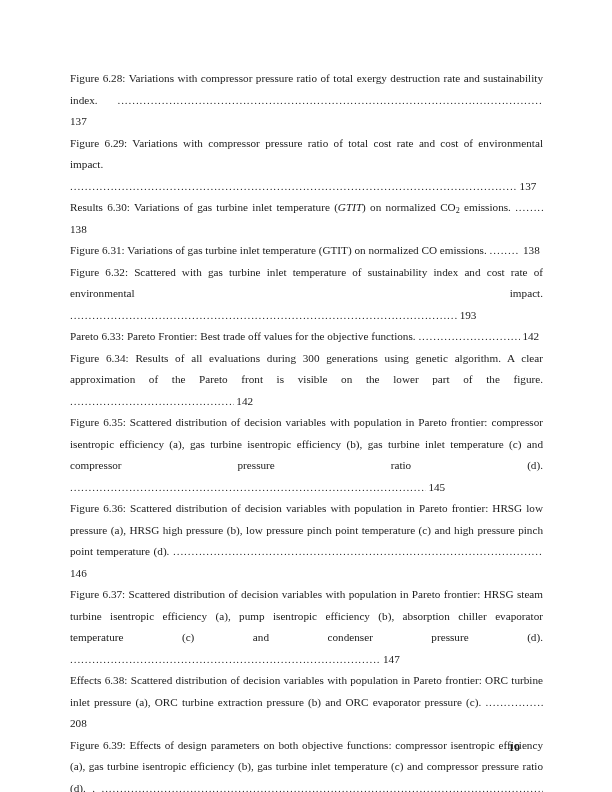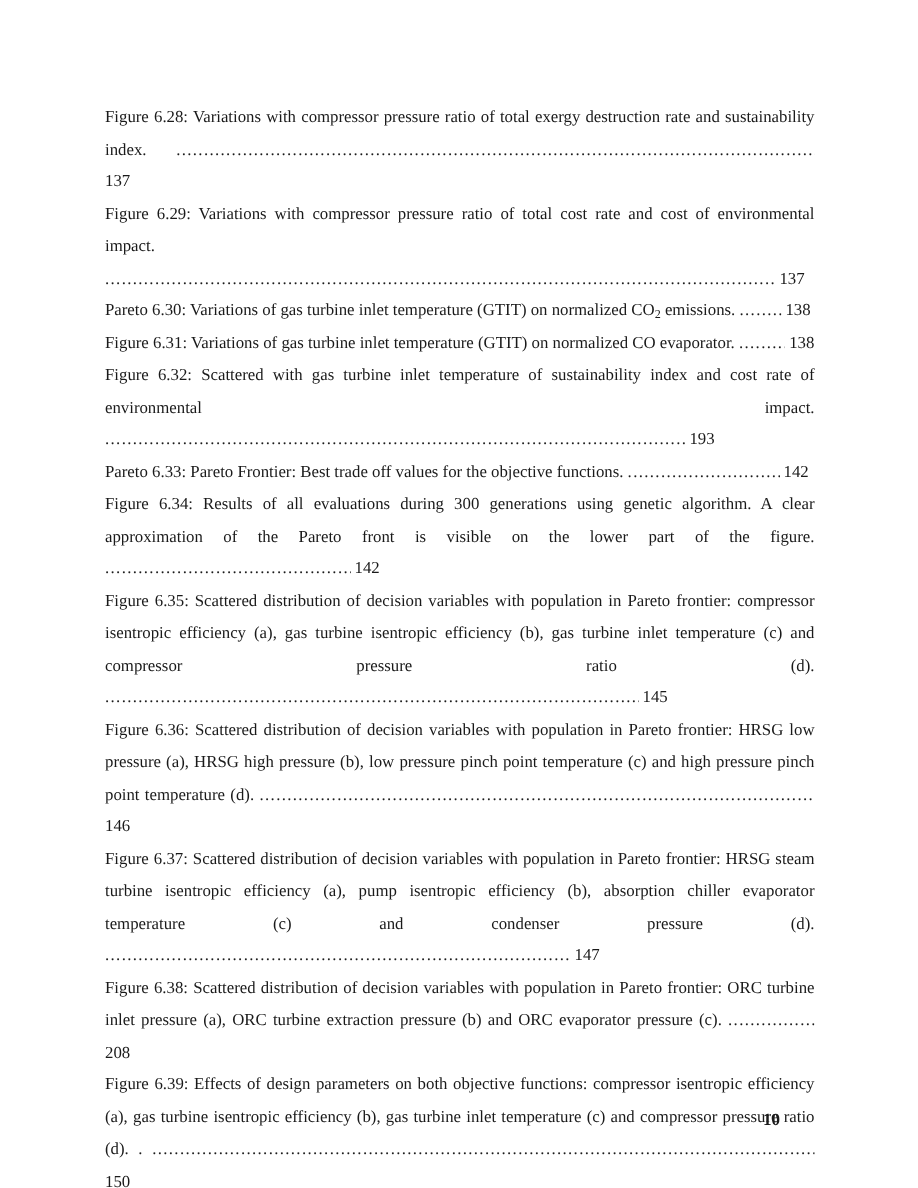--- a/index.html
+++ b/index.html
@@ -88,7 +88,7 @@
         <span class="entry-inner"><span>Figure 6.29:</span> <span>Variations with compressor pressure ratio of total cost rate and cost of environmental impact.</span> <span class="leader" style="width:446.796875px">............................................................................................................................................</span><span class="pageno"> 137</span></span>
       </p>
       <p class="fig-entry">
-        <span class="entry-inner"><span>Pareto 6.30:</span> <span>Variations of gas turbine inlet temperature (<span class="ital">GTIT</span>) on normalized CO<sub>2</sub> emissions.</span> <span class="leader" style="width:27.828125px">.........</span><span class="pageno"> 138</span></span>
+        <span class="entry-inner"><span>Results 6.30:</span> <span>Variations of gas turbine inlet temperature (<span class="ital">GTIT</span>) on normalized CO<sub>2</sub> emissions.</span> <span class="leader" style="width:27.828125px">.........</span><span class="pageno"> 138</span></span>
       </p>
       <p class="fig-entry">
         <span class="entry-inner"><span>Figure 6.31:</span> <span>Variations of gas turbine inlet temperature (GTIT) on normalized CO evaporator.</span> <span class="leader" style="width:30.640625px">..........</span><span class="pageno"> 138</span></span>

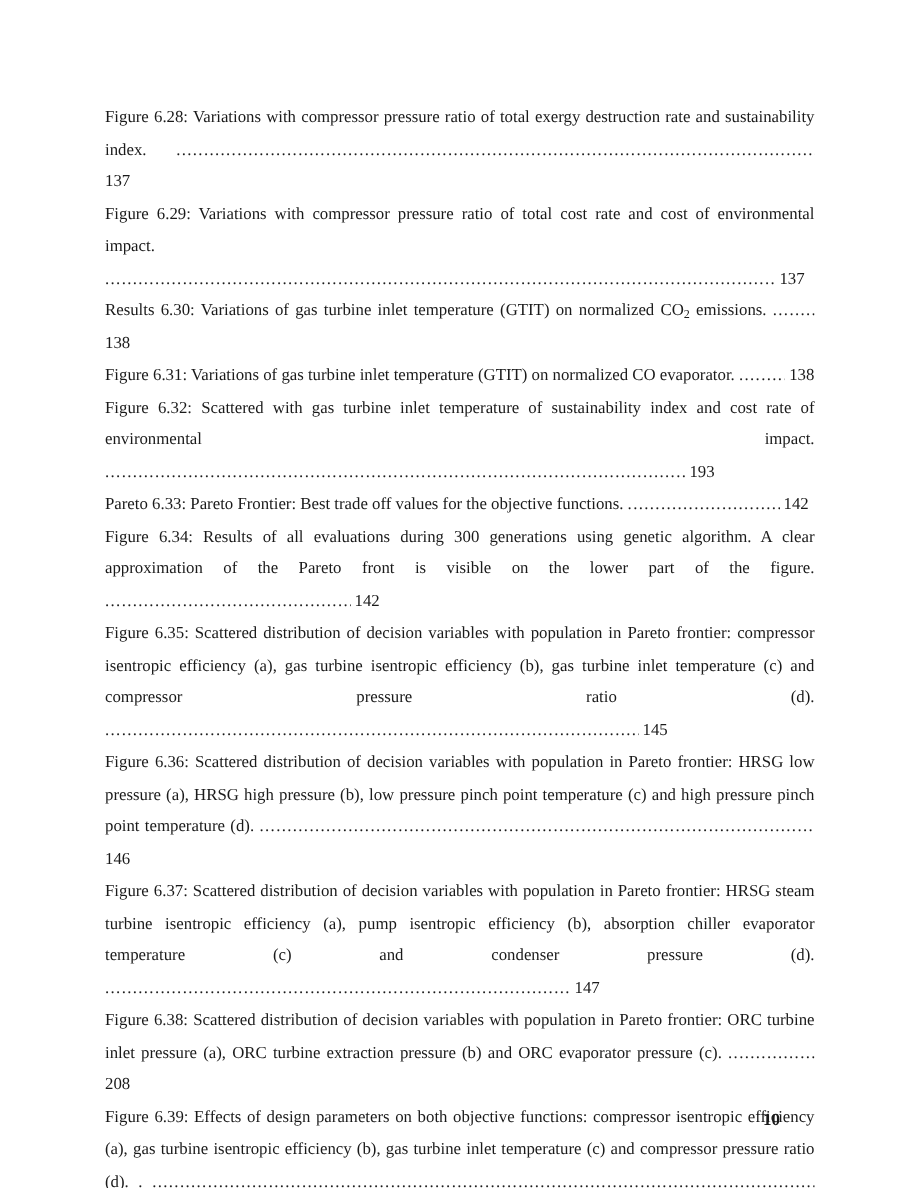--- a/index.html
+++ b/index.html
@@ -57,6 +57,7 @@
     white-space: nowrap;
   }
   .ital {
+    font-style: italic;
   }
   sub {
     font-size: 0.72em;

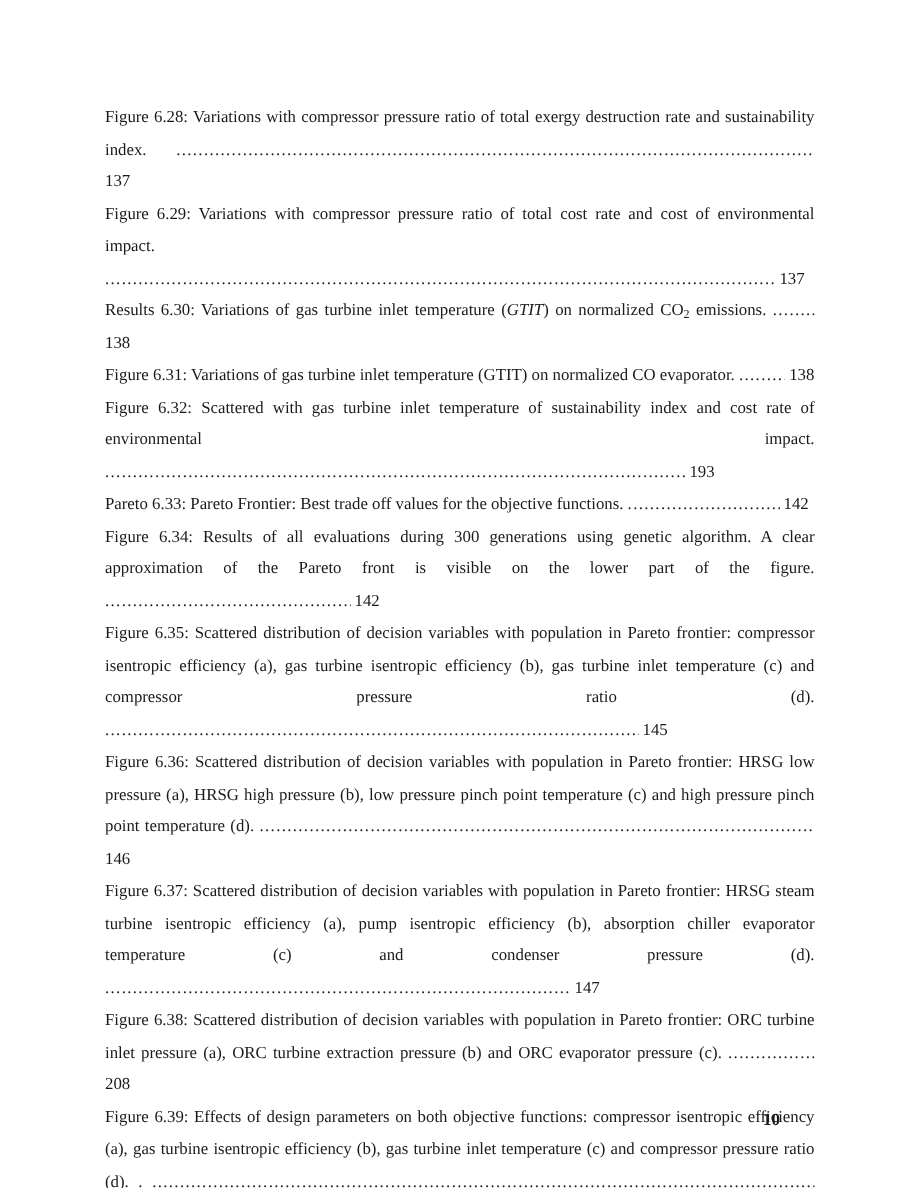--- a/index.html
+++ b/index.html
@@ -92,7 +92,7 @@
         <span class="entry-inner"><span>Results 6.30:</span> <span>Variations of gas turbine inlet temperature (<span class="ital">GTIT</span>) on normalized CO<sub>2</sub> emissions.</span> <span class="leader" style="width:27.828125px">.........</span><span class="pageno"> 138</span></span>
       </p>
       <p class="fig-entry">
-        <span class="entry-inner"><span>Figure 6.31:</span> <span>Variations of gas turbine inlet temperature (GTIT) on normalized CO evaporator.</span> <span class="leader" style="width:30.640625px">..........</span><span class="pageno"> 138</span></span>
+        <span class="entry-inner"><span>Figure 6.31:</span> <span>Variations of gas turbine inlet temperature (GTIT) on normalized CO emissions.</span> <span class="leader" style="width:30.640625px">..........</span><span class="pageno"> 138</span></span>
       </p>
       <p class="fig-entry">
         <span class="entry-inner"><span>Figure 6.32:</span> <span>Scattered with gas turbine inlet temperature of sustainability index and cost rate of environmental impact.</span> <span class="leader" style="width:386.84375px">.........................................................................................................................</span><span class="pageno"> 193</span></span>

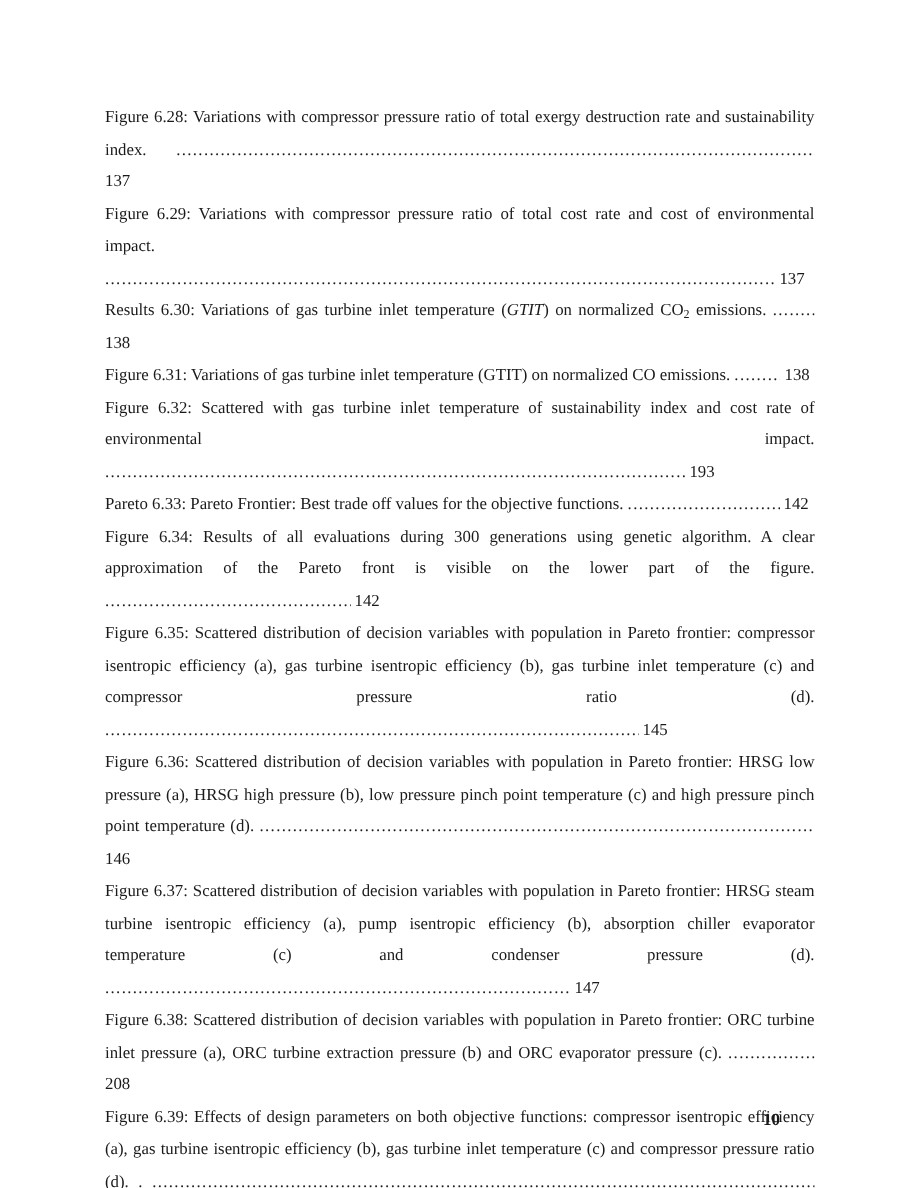--- a/index.html
+++ b/index.html
@@ -113,7 +113,7 @@
         <span class="entry-inner"><span>Figure 6.37:</span> <span>Scattered distribution of decision variables with population in Pareto frontier: HRSG steam turbine isentropic efficiency (a), pump isentropic efficiency (b), absorption chiller evaporator temperature (c) and condenser pressure (d).</span> <span class="leader" style="width:310.203125px">.................................................................................................</span><span class="pageno"> 147</span></span>
       </p>
       <p class="fig-entry">
-        <span class="entry-inner"><span>Figure 6.38:</span> <span>Scattered distribution of decision variables with population in Pareto frontier: ORC turbine inlet pressure (a), ORC turbine extraction pressure (b) and ORC evaporator pressure (c).</span> <span class="leader" style="width:57.625px">...................</span><span class="pageno"> 208</span></span>
+        <span class="entry-inner"><span>Effects 6.38:</span> <span>Scattered distribution of decision variables with population in Pareto frontier: ORC turbine inlet pressure (a), ORC turbine extraction pressure (b) and ORC evaporator pressure (c).</span> <span class="leader" style="width:57.625px">...................</span><span class="pageno"> 208</span></span>
       </p>
       <p class="fig-entry">
         <span class="entry-inner"><span>Figure 6.39:</span> <span>Effects of design parameters on both objective functions: compressor isentropic efficiency (a), gas turbine isentropic efficiency (b), gas turbine inlet temperature (c) and compressor pressure ratio (d). .</span> <span class="leader" style="width:441.546875px">..........................................................................................................................................</span><span class="pageno"> 150</span></span>

